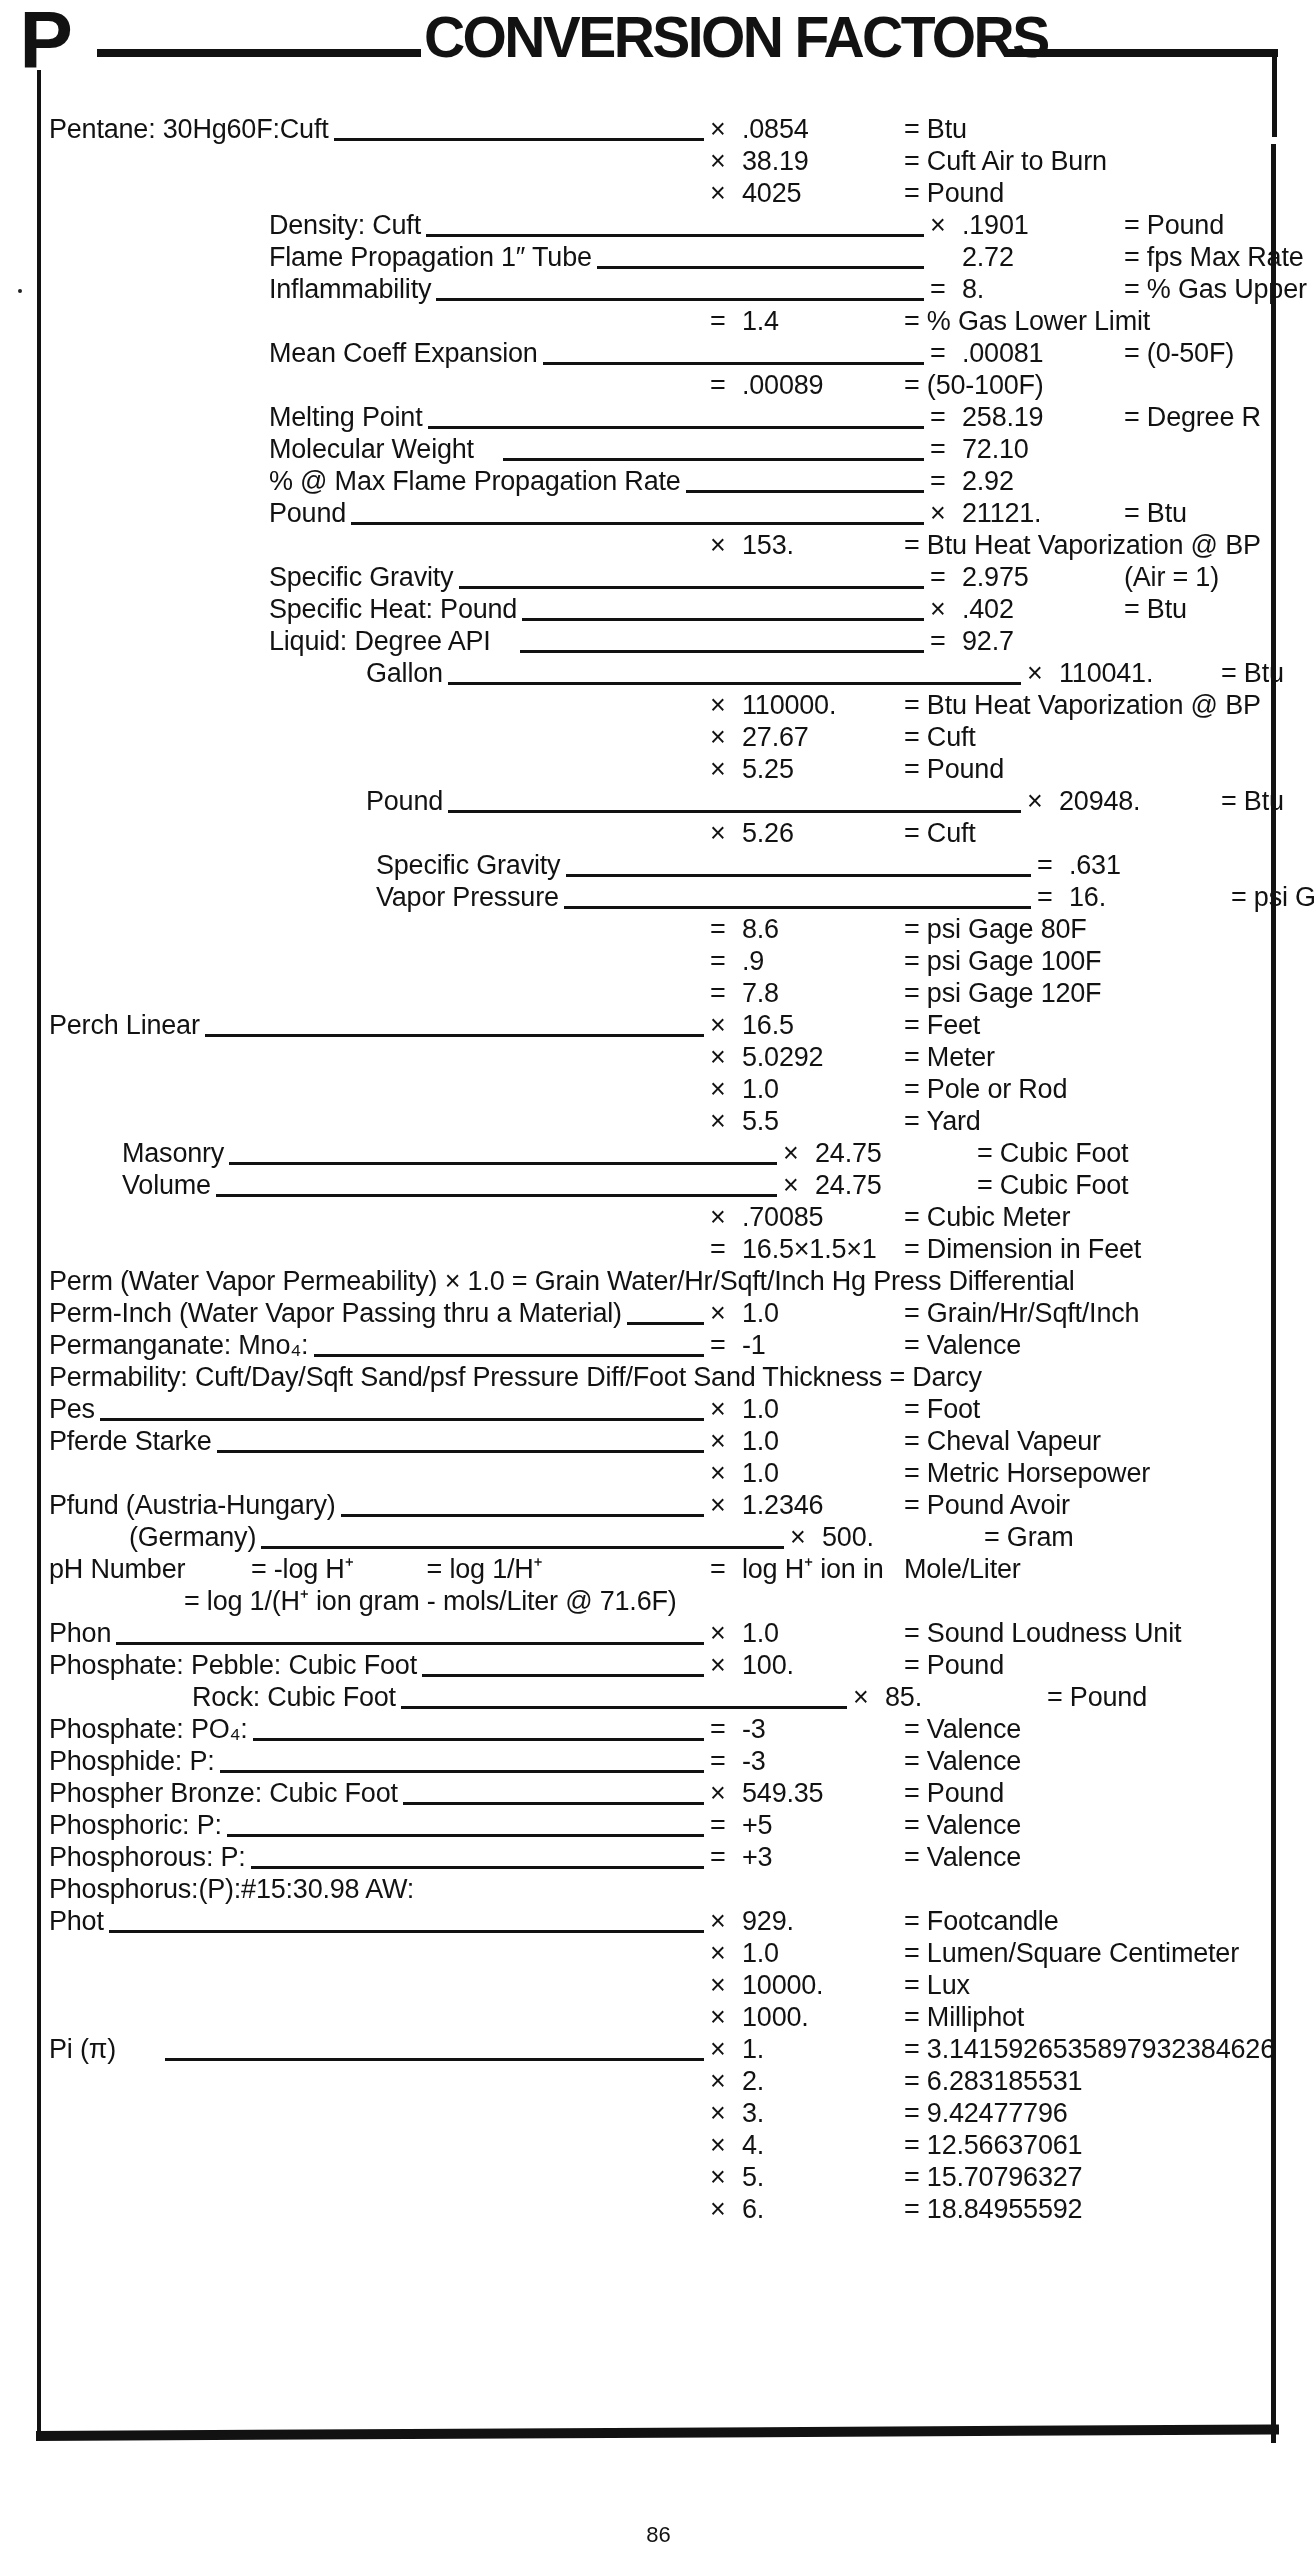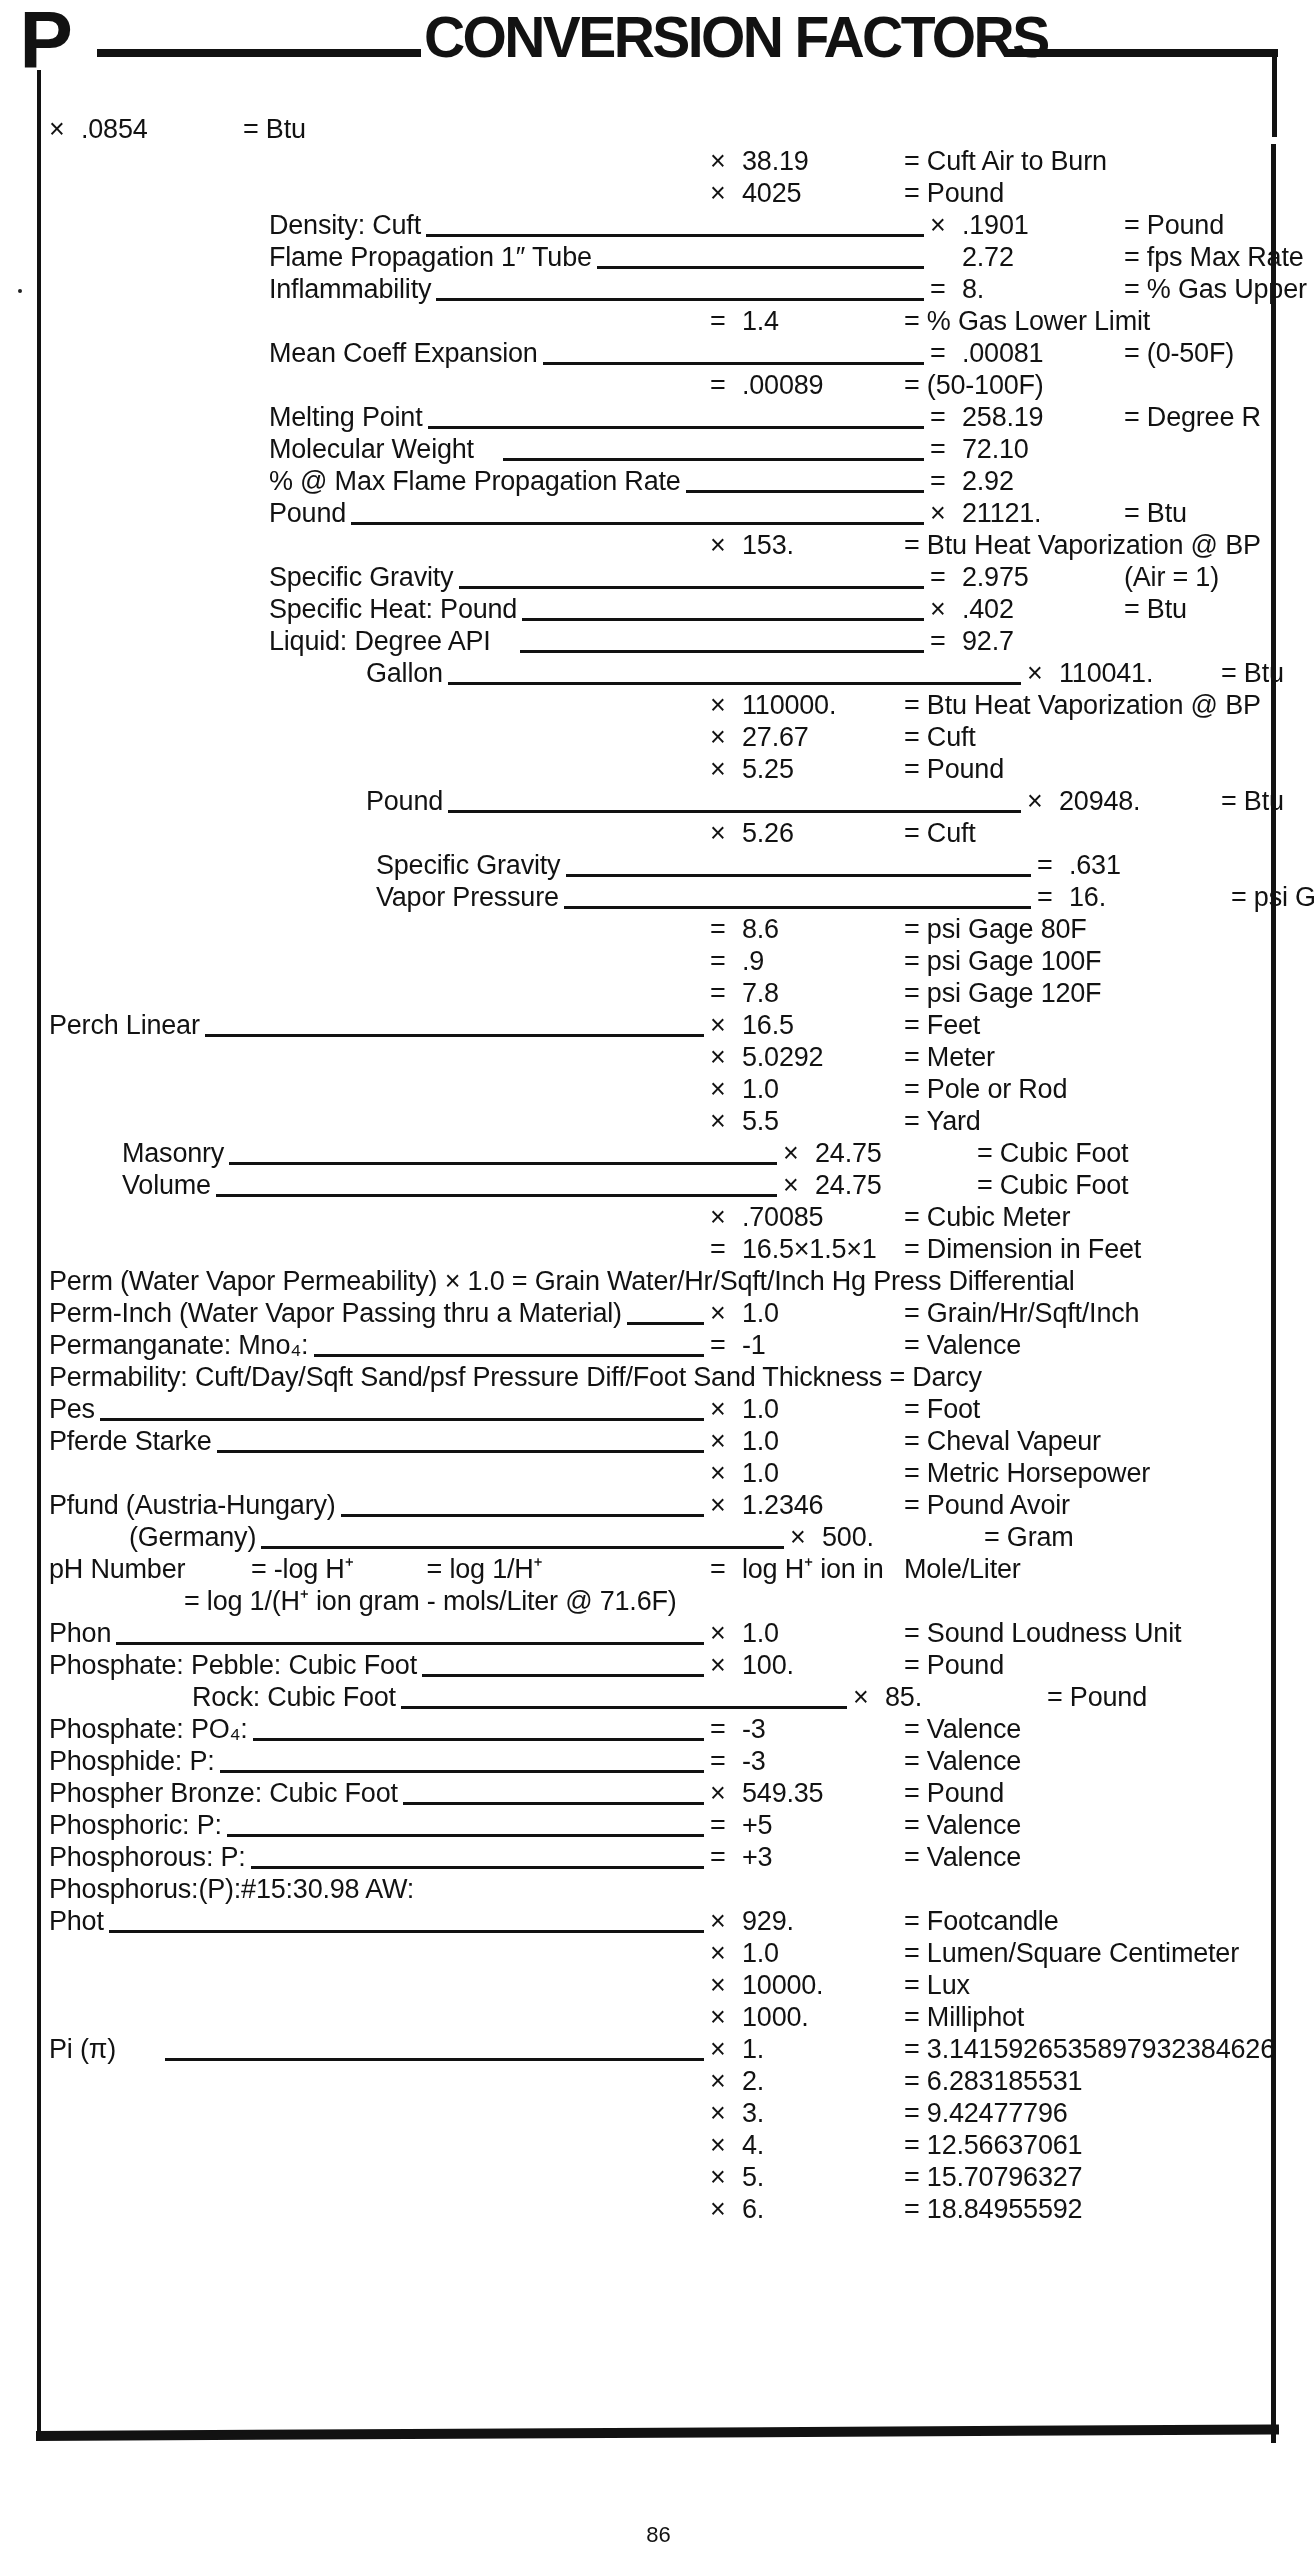--- a/index.html
+++ b/index.html
@@ -60,6 +60,10 @@
   <div class="ink-dot"></div>
   <div class="rows">
   <div class="row">
+    <div class="label" style="padding-left: 0px;">
+          <span class="lt">Pentane: 30Hg60F:Cuft</span>
+          <span class="leader"></span>
+        </div>
     <div class="val"><span class="op">×</span><span class="num">.0854</span></div>
     <div class="unit">= Btu</div>
   </div>

